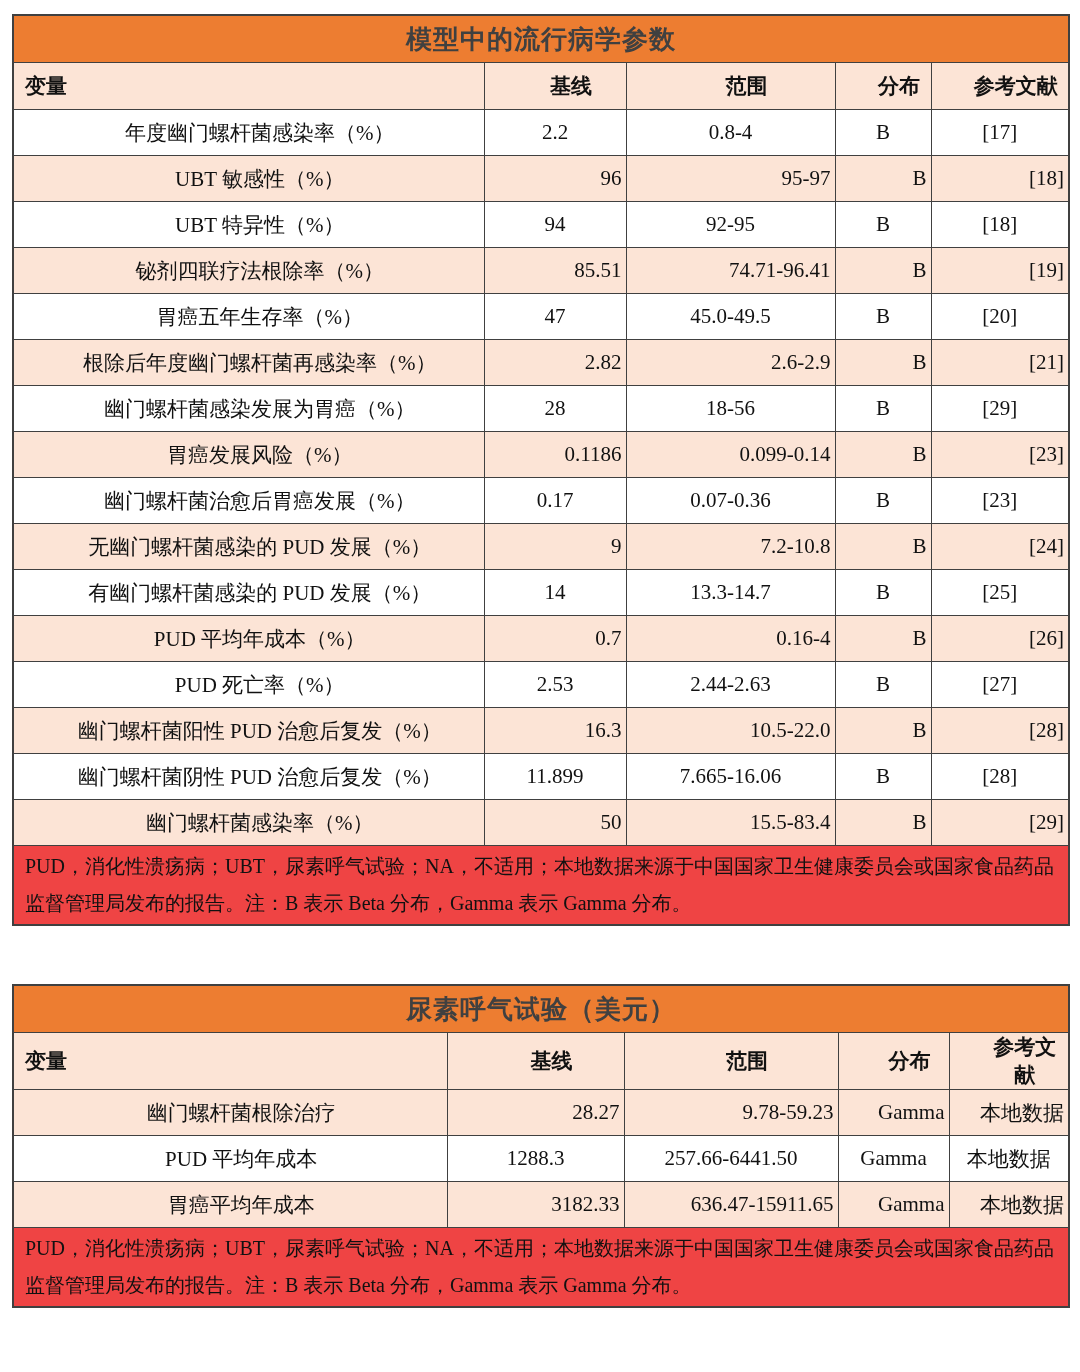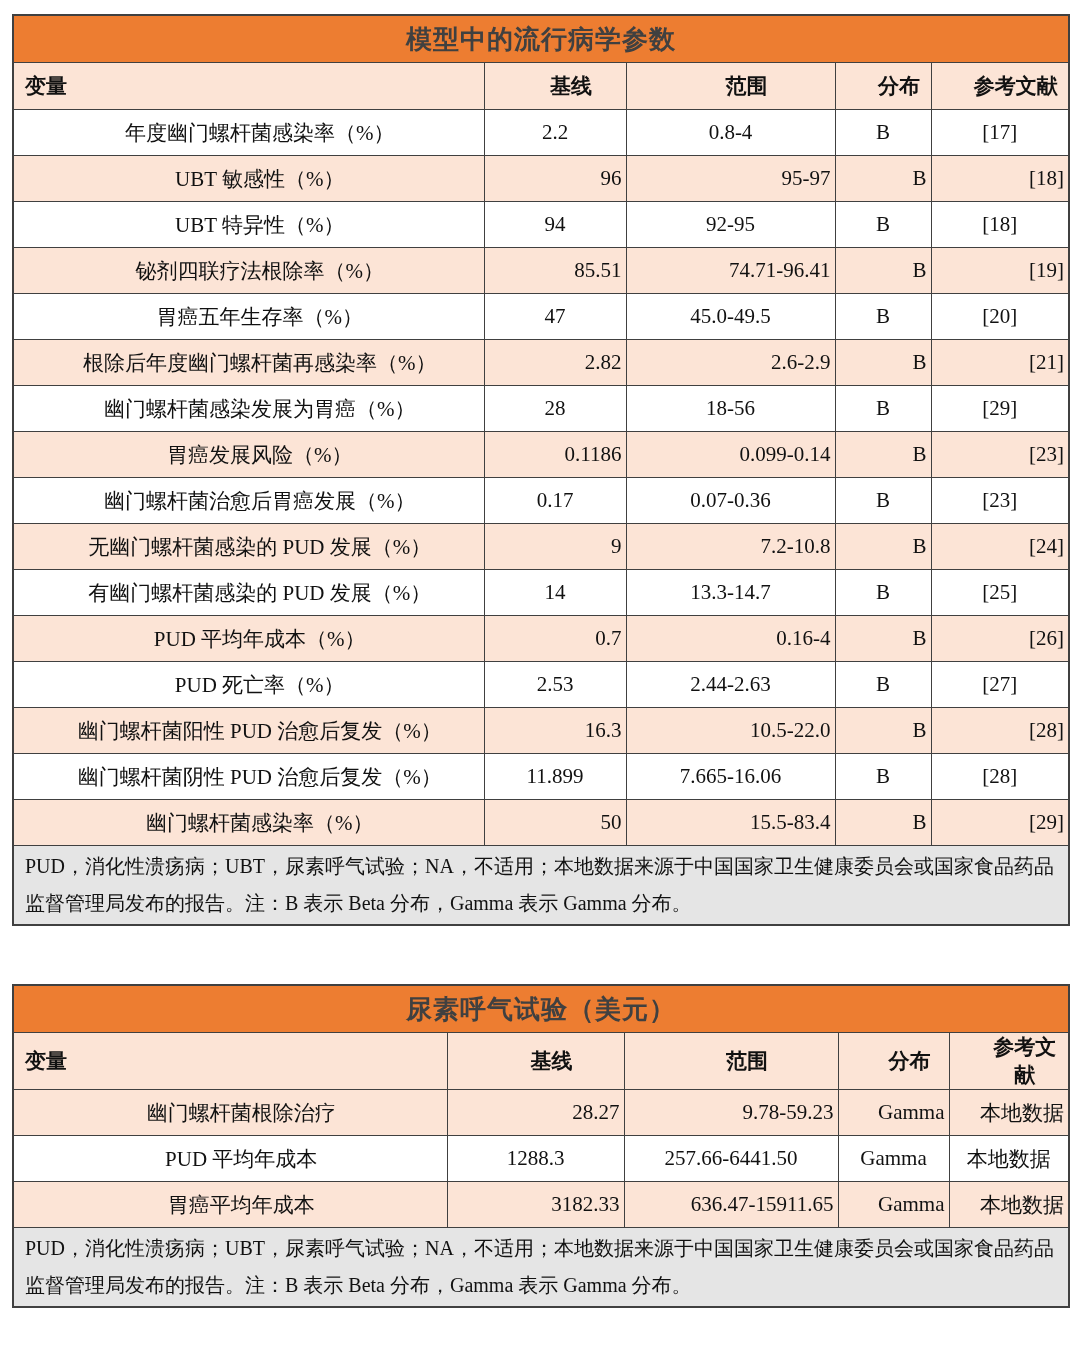--- a/index.html
+++ b/index.html
@@ -63,7 +63,7 @@
     font-size:20px;
     line-height:37px;
     padding:2px 11px;
-    background:#e5e5e5;
+    background:#ef4444;
     margin-left:40px;
   }
   .table-gap{height:58px;}

